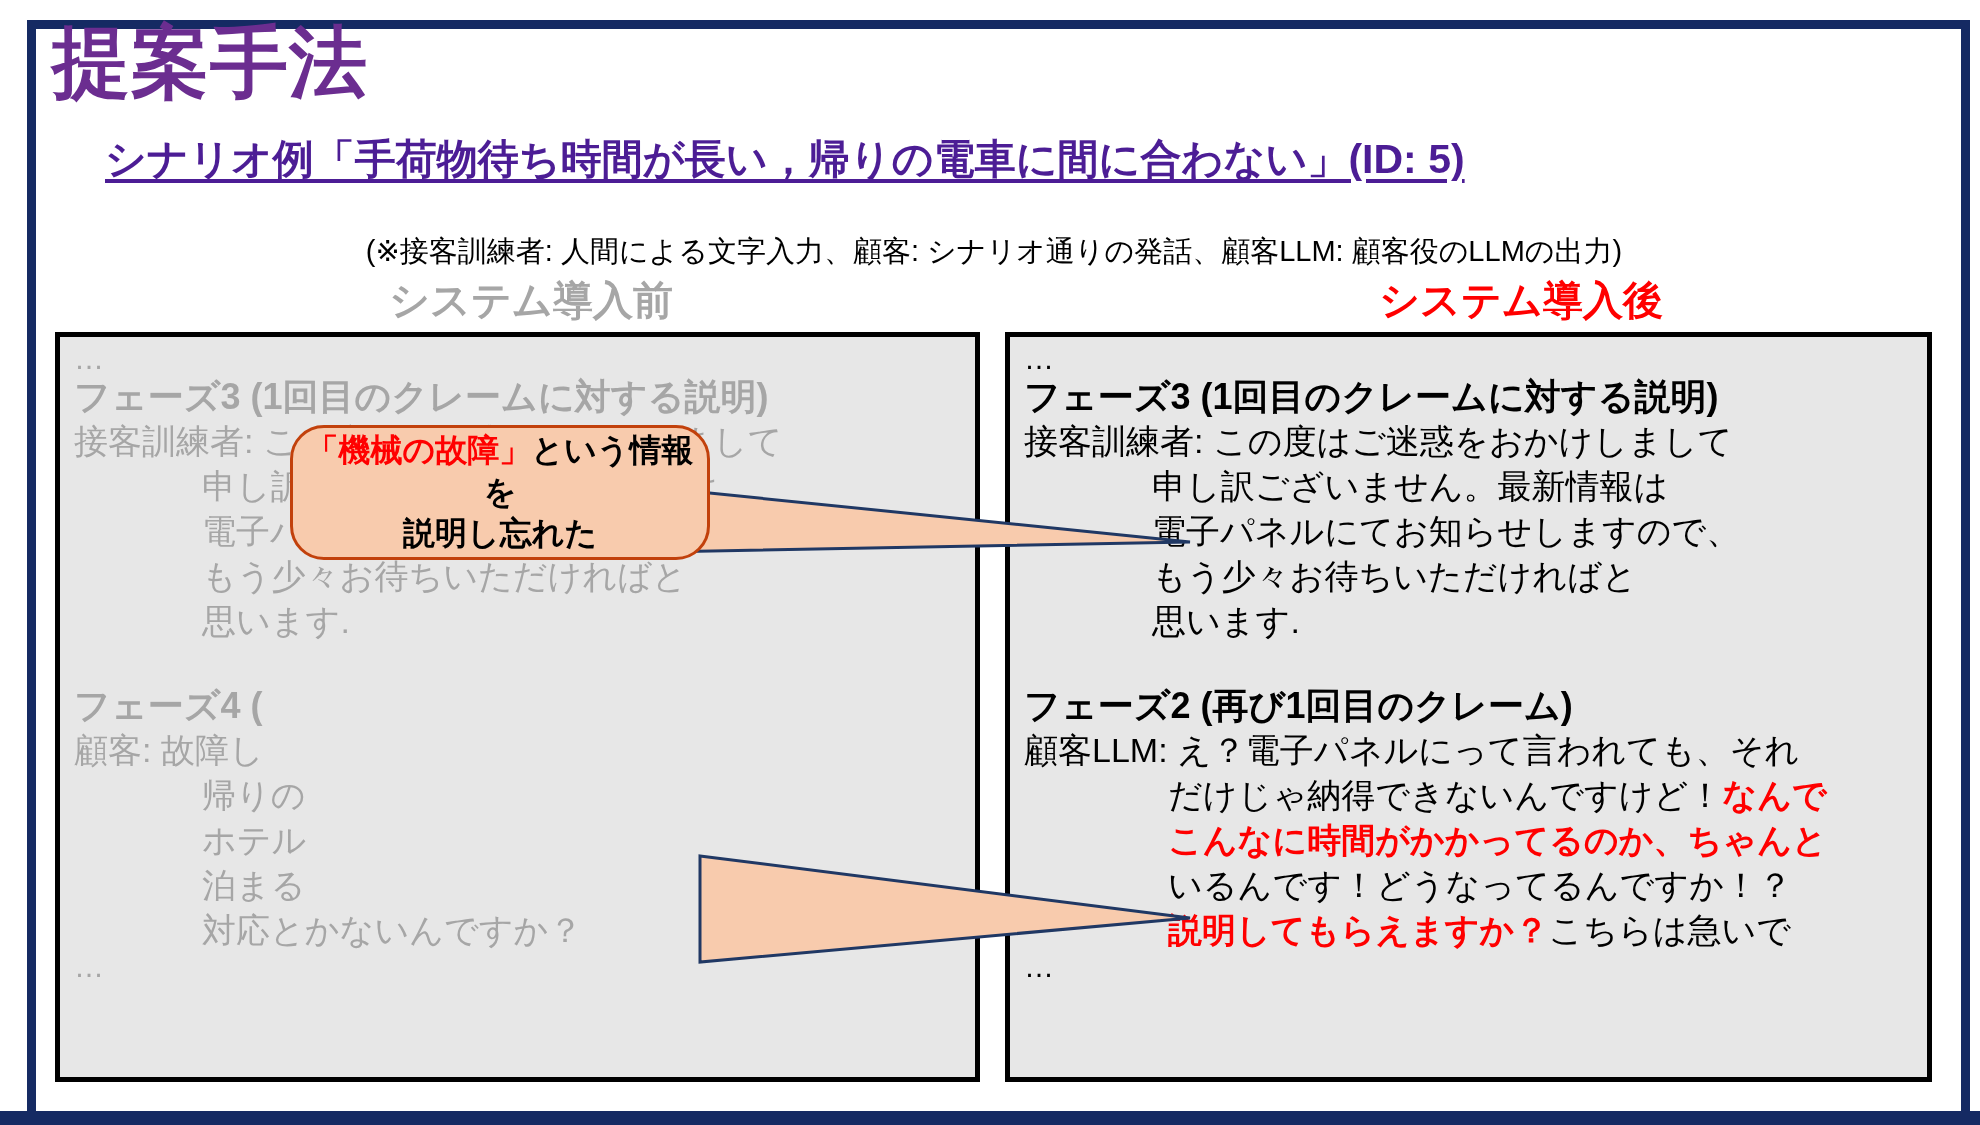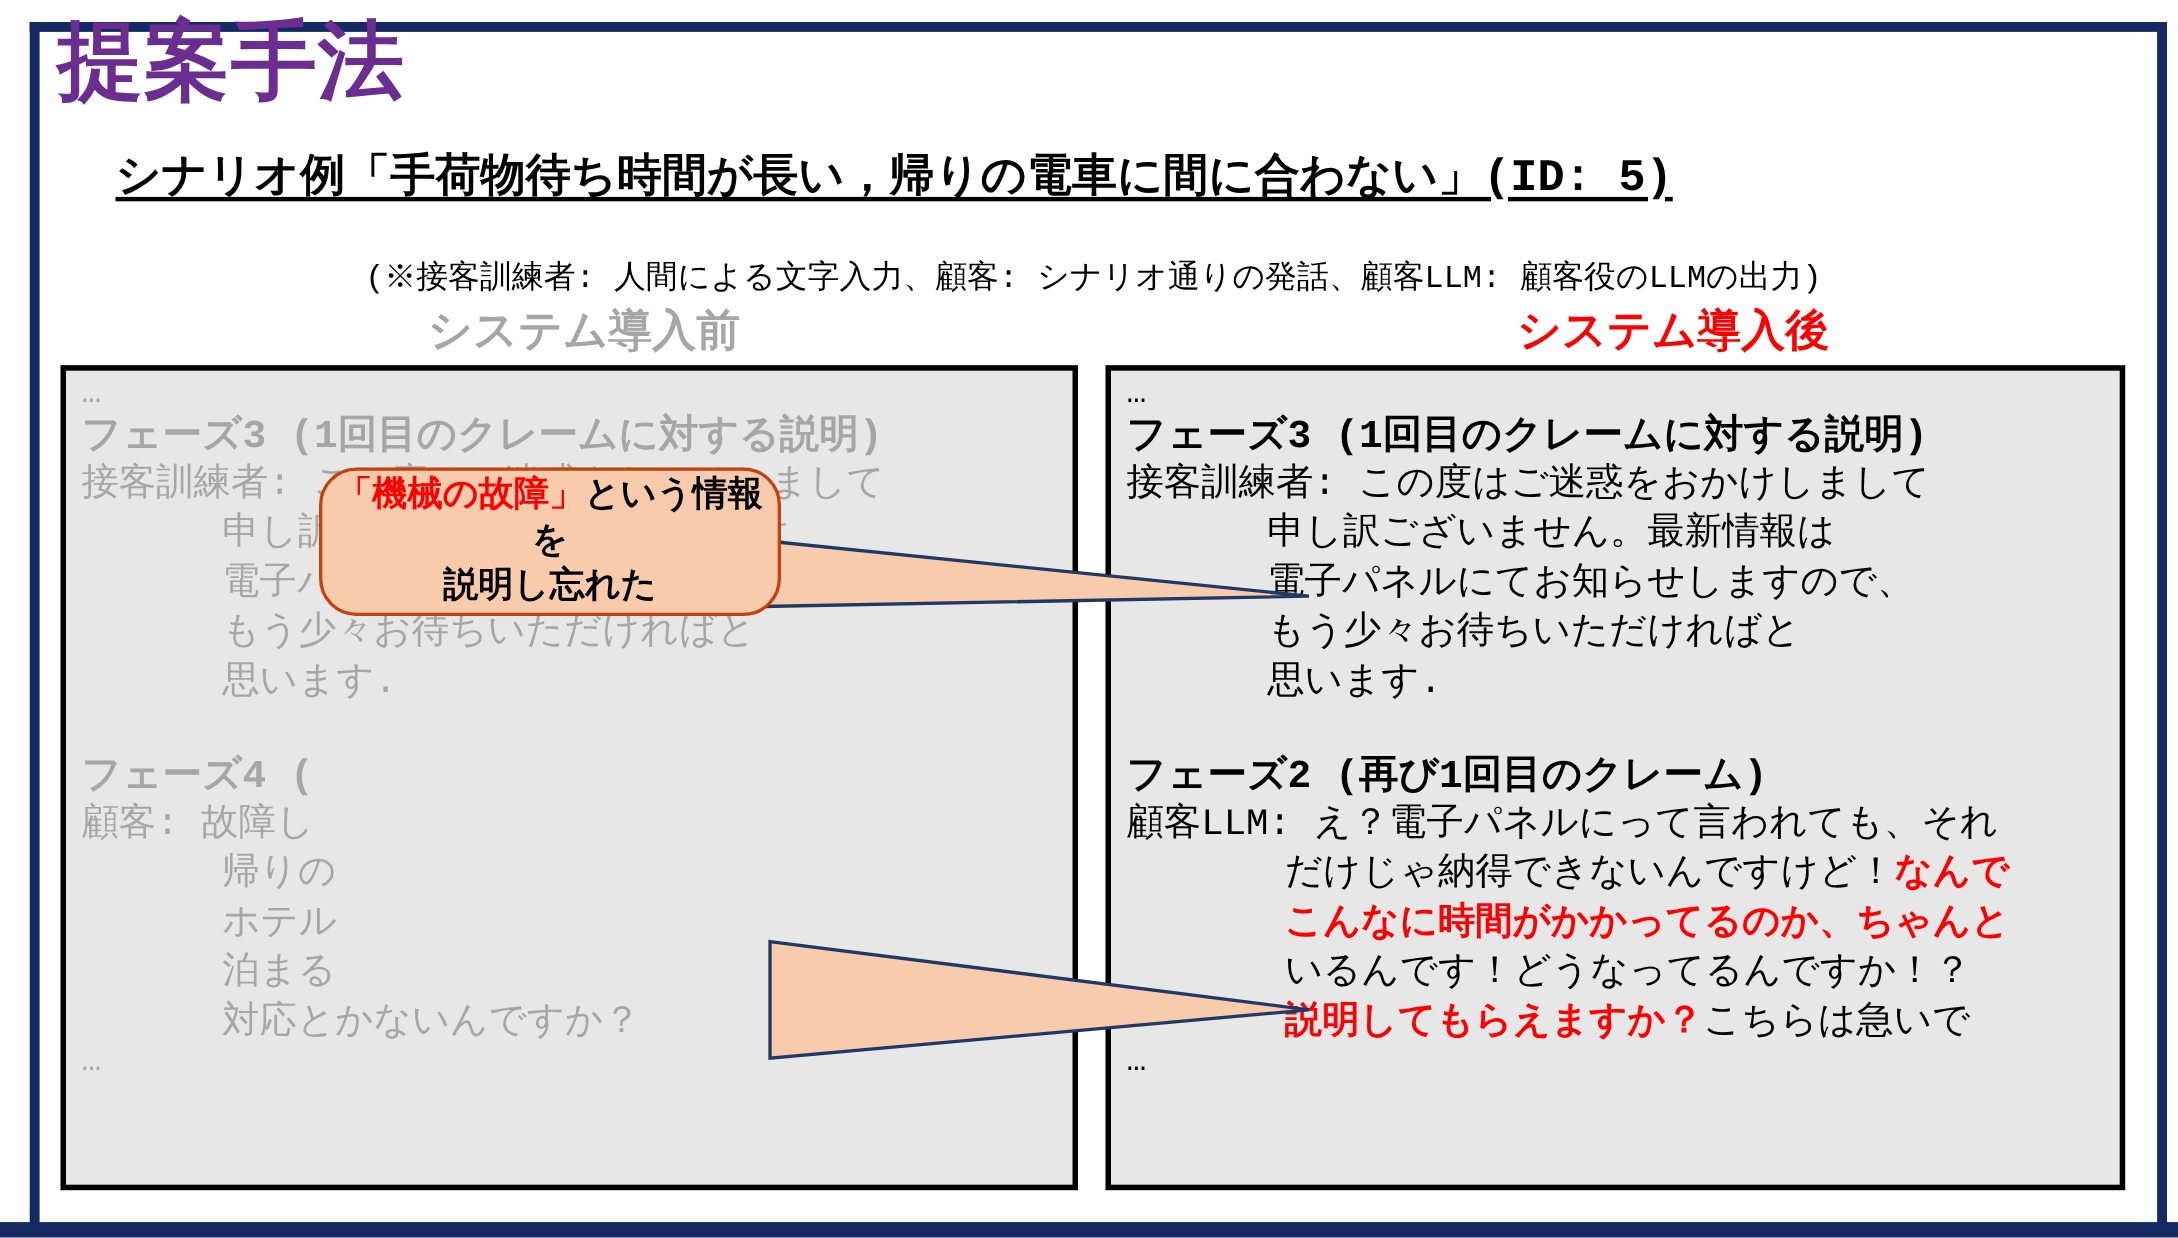--- a/index.html
+++ b/index.html
@@ -13,7 +13,6 @@
     position:absolute;left:0;top:0;width:1632px;height:1125px;
     background:#ffffff;
     box-sizing:border-box;
-    font-family:Liberation Mono, monospace;
   }
   
   .frame-top{position:absolute;left:27px;top:20px;width:1943px;height:9px;background:#152a63;}

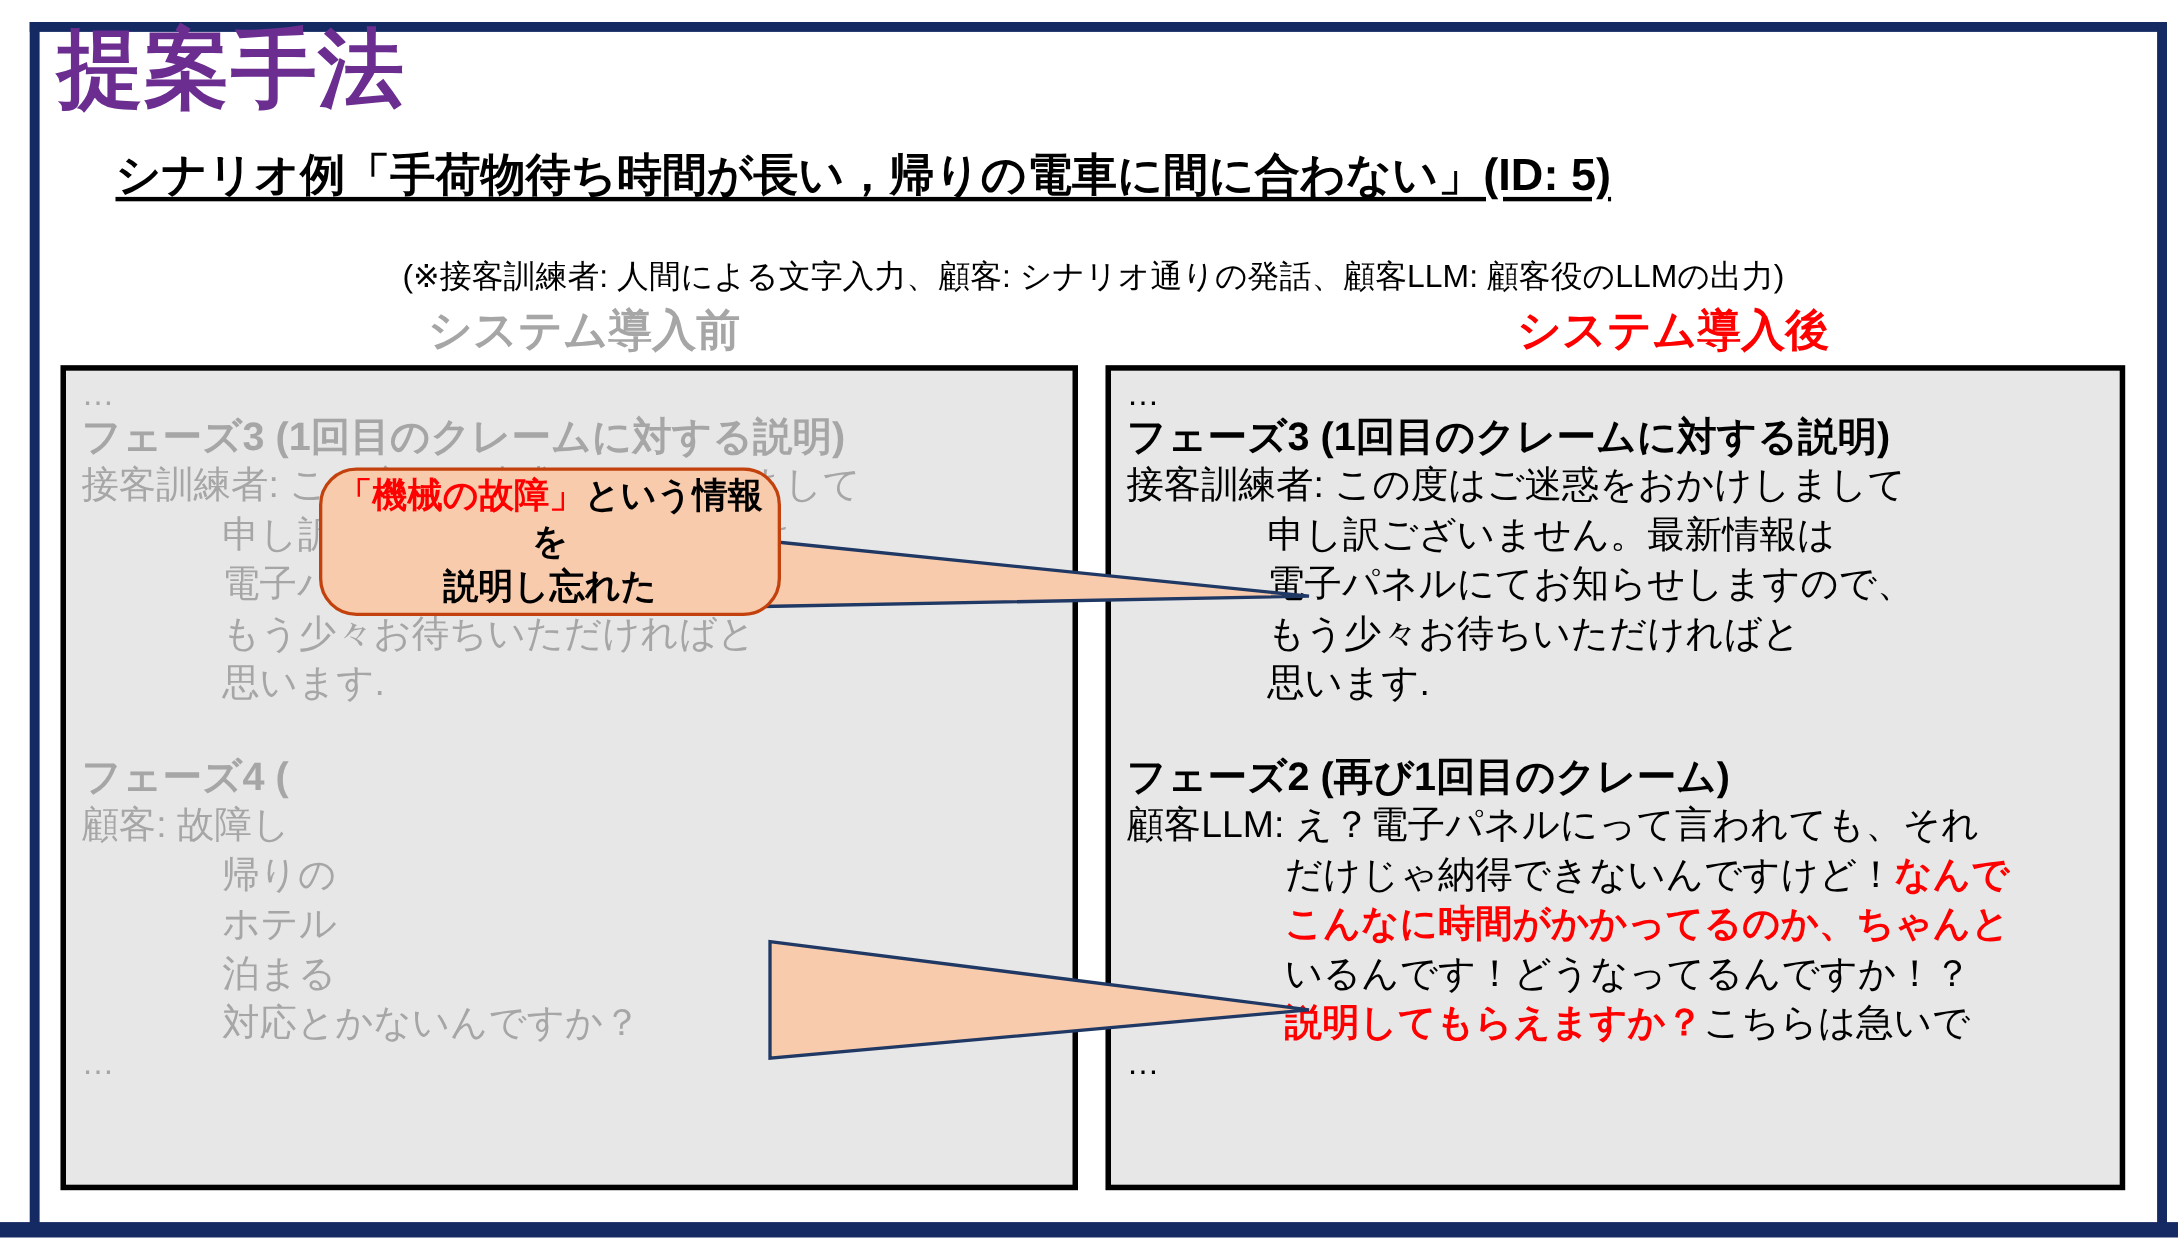--- a/index.html
+++ b/index.html
@@ -28,7 +28,7 @@
   }
   .subtitle{
     position:absolute;left:105px;top:132px;
-    font-size:41px;font-weight:bold;color:#000000;
+    font-size:41px;font-weight:bold;color:#4c1d95;
     text-decoration:underline;text-underline-offset:6px;
     white-space:nowrap;
   }

